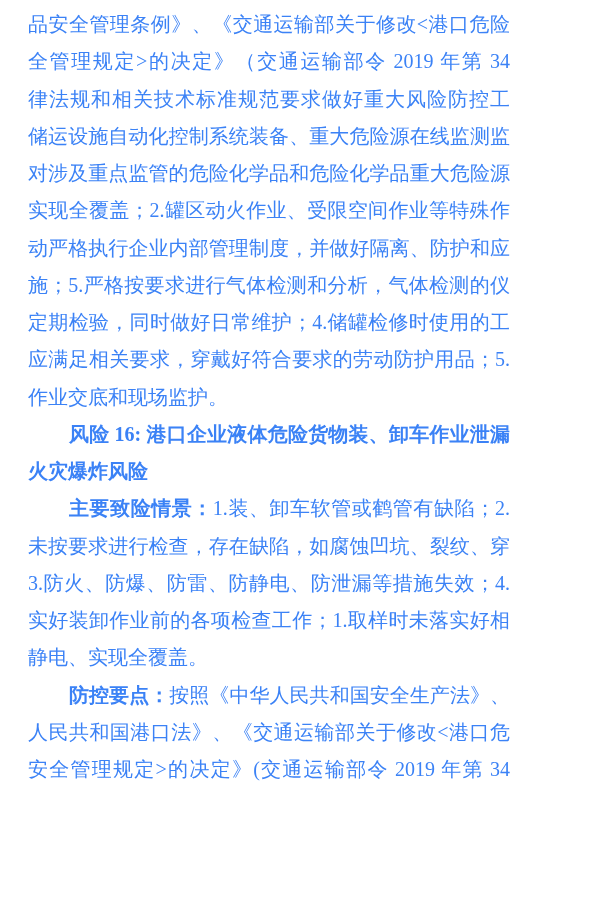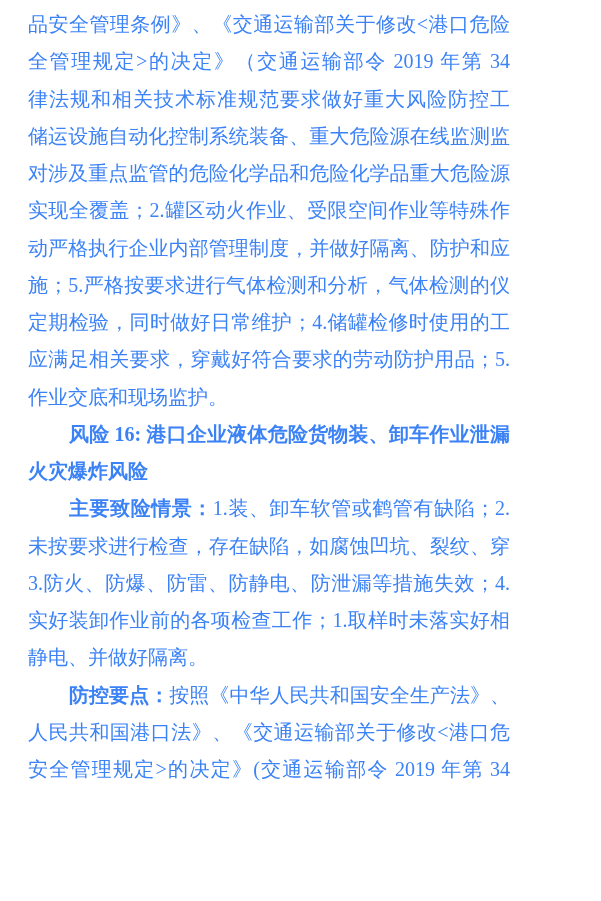--- a/index.html
+++ b/index.html
@@ -61,7 +61,7 @@
   <div class="line"><span>未按要求进行检查，存在缺陷，如腐蚀凹坑、裂纹、穿孔等;</span></div>
   <div class="line"><span>3.防火、防爆、防雷、防静电、防泄漏等措施失效；4.未落</span></div>
   <div class="line"><span>实好装卸作业前的各项检查工作；1.取样时未落实好相关防</span></div>
-  <div class="line end"><span>静电、并做好隔离。</span></div>
+  <div class="line end"><span>静电、实现全覆盖。</span></div>
 
   <div class="line indent"><span class="b">防控要点：</span><span>按照《中华人民共和国安全生产法》、《中华</span></div>
   <div class="line"><span>人民共和国港口法》、《交通运输部关于修改&lt;港口危险货物</span></div>

